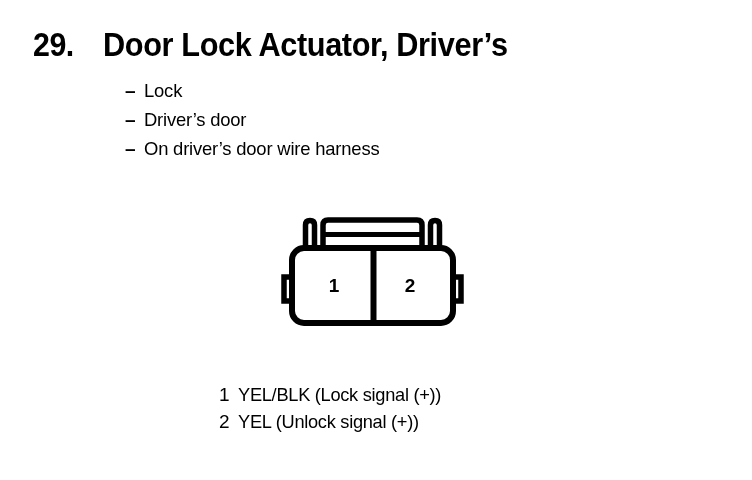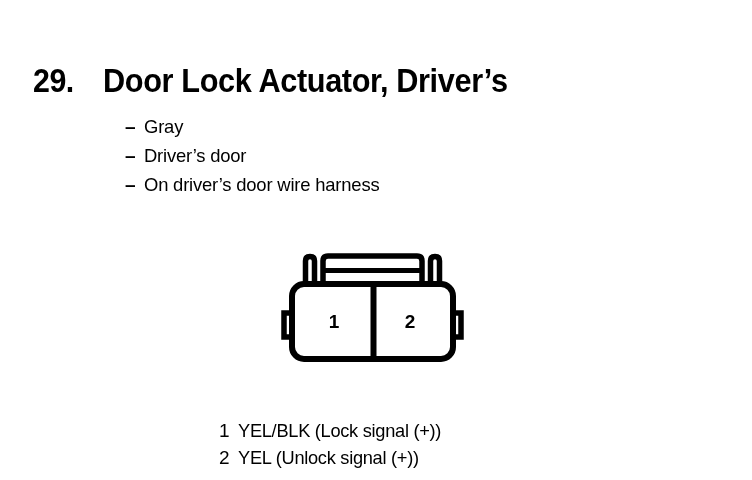--- a/index.html
+++ b/index.html
@@ -25,7 +25,6 @@
     width: 752px;
     height: 412px;
     background: #ffffff;
-    margin-top: 36px;
   }
 
   

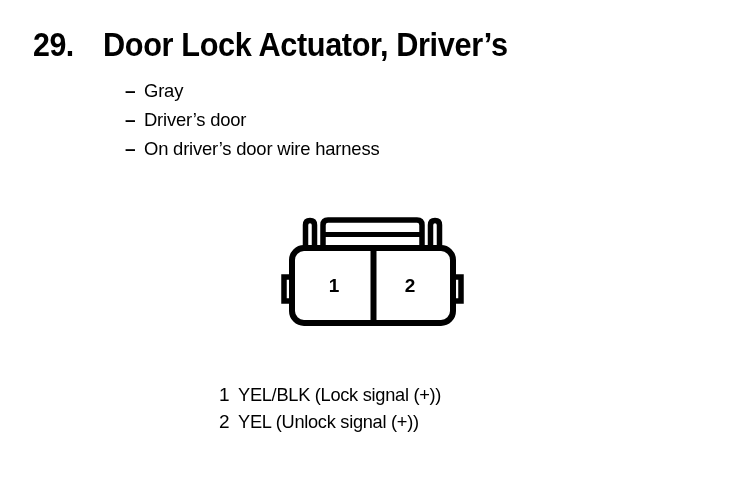--- a/index.html
+++ b/index.html
@@ -134,7 +134,7 @@
 
     <div class="bullet-row">
       <span class="bullet-dash">–</span>
-      <span class="bullet-text">Gray</span>
+      <span class="bullet-text">Lock</span>
     </div>
 
     <div class="bullet-row">

